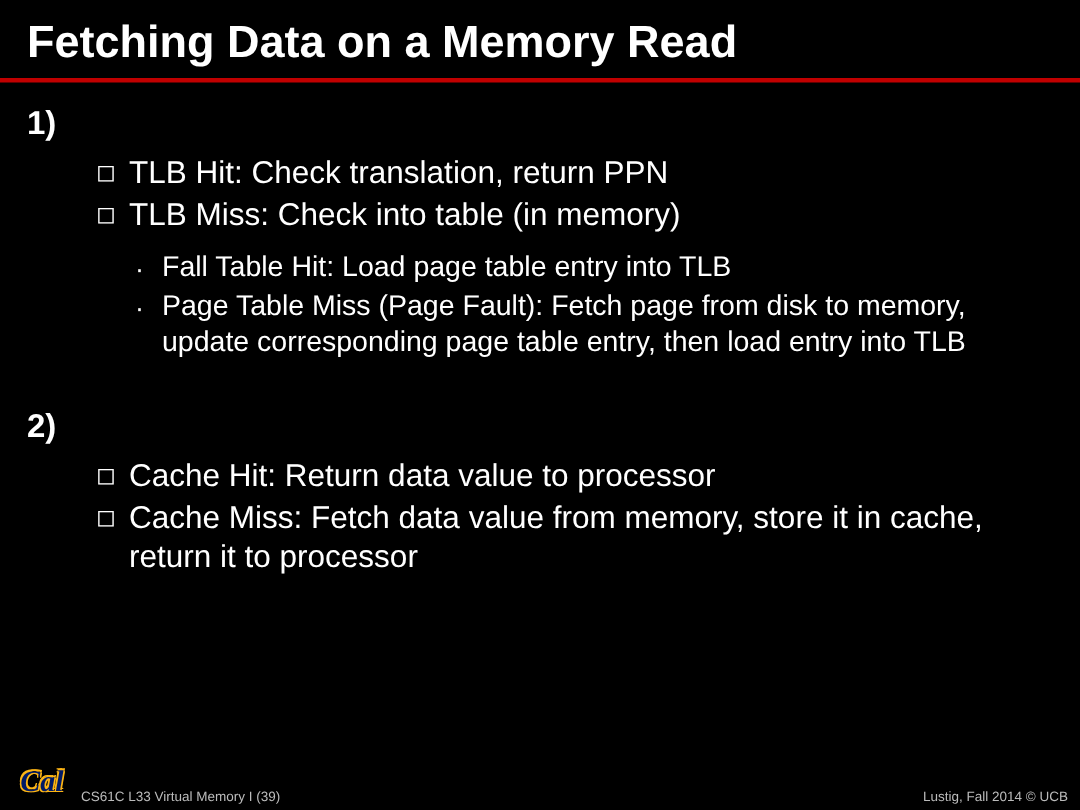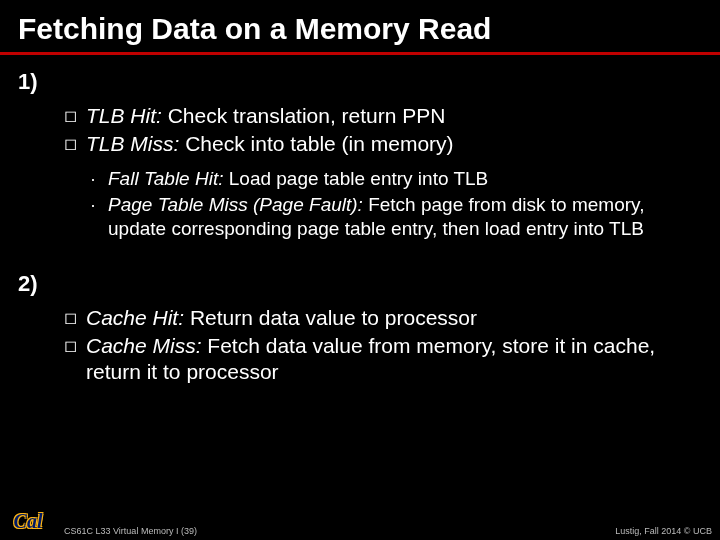--- a/index.html
+++ b/index.html
@@ -57,7 +57,7 @@
     flex: 1;
     line-height: 26px;
   }
-  .em { font-style: italic; }
+  .em { }
   .subsublist {
     margin-left: 72px;
     margin-bottom: 8px;

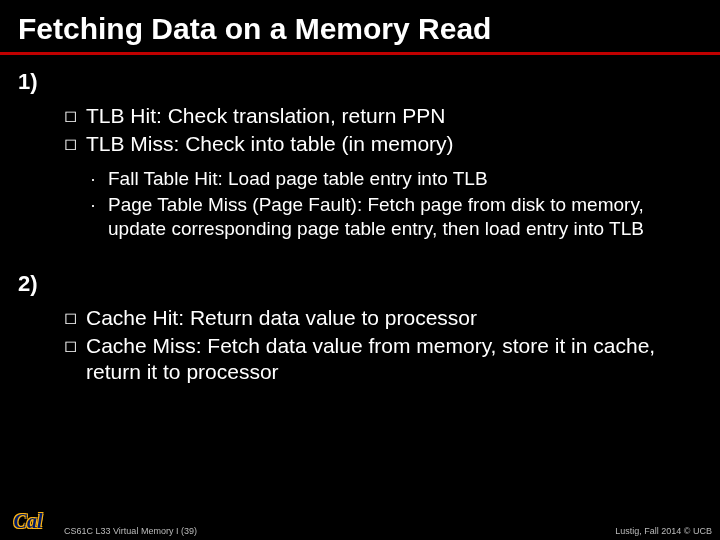--- a/index.html
+++ b/index.html
@@ -94,7 +94,7 @@
   .footer-left {
     display: flex;
     align-items: flex-end;
-    gap: 16px;
+    gap: 6px;
   }
   .logo {
     width: 40px;

